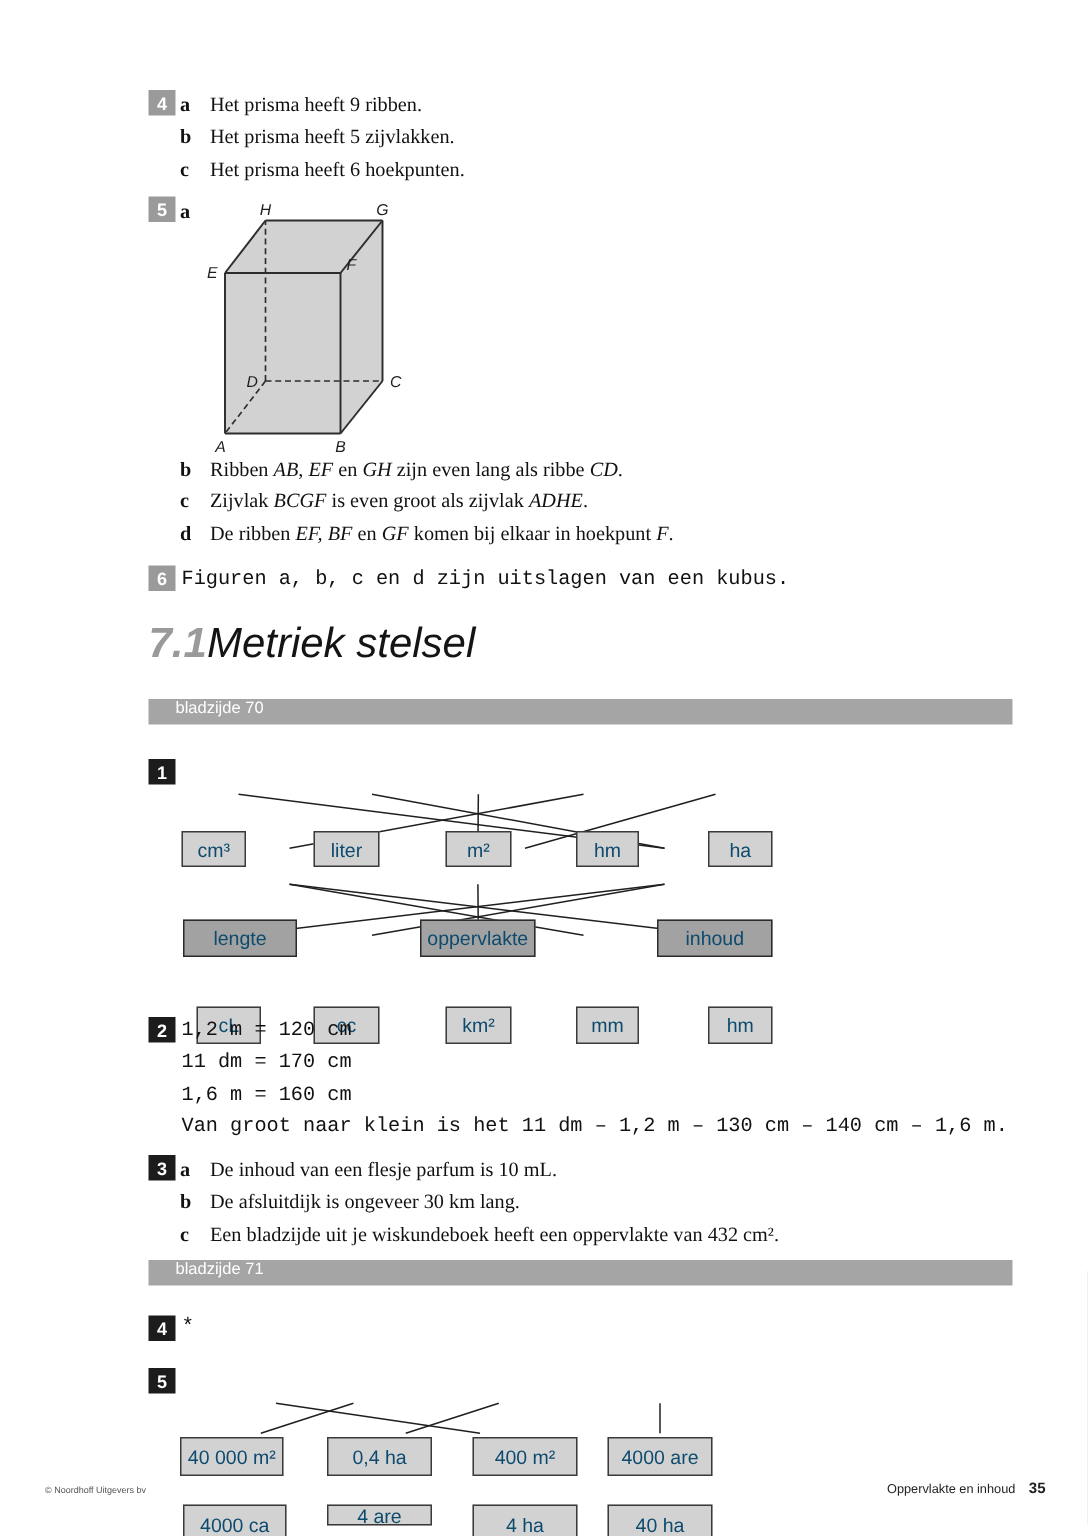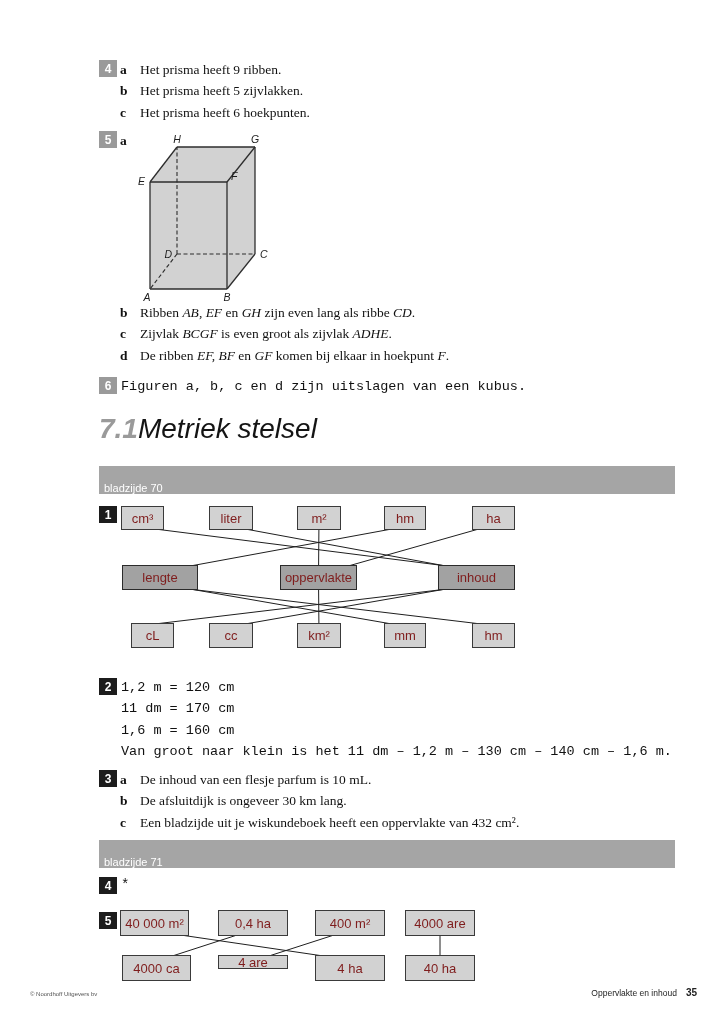--- a/index.html
+++ b/index.html
@@ -31,9 +31,9 @@
 
   
   .pagebar {
-    position:absolute; left:99px; width:576px; height:28px; background:#a5a5a5;
+    position:absolute; left:99px; width:576px; height:17px; background:#a5a5a5;
     color:#fff; font:11px "Liberation Sans", sans-serif;
-    display:flex; align-items:flex-end; padding-left:5px; box-sizing:border-box;
+    display:flex; align-items:flex-start; padding-left:18px; box-sizing:border-box;
   }
 
   

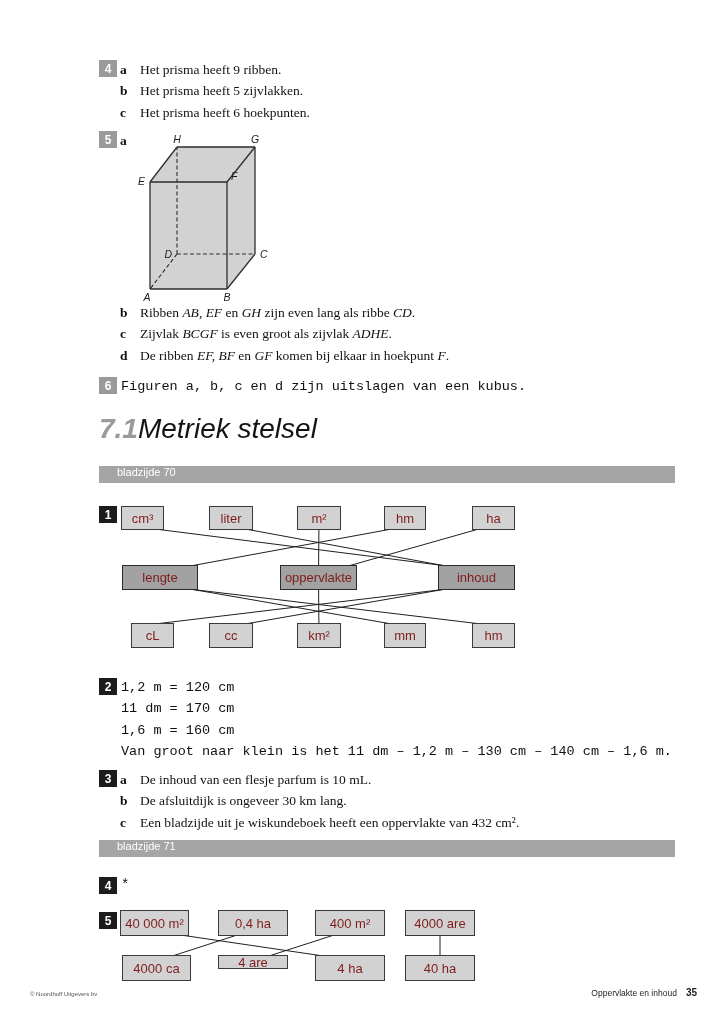--- a/index.html
+++ b/index.html
@@ -44,7 +44,7 @@
     position:absolute; box-sizing:border-box;
     display:flex; align-items:center; justify-content:center;
     background:#d2d2d2; border:1.5px solid #3a3a3a;
-    font:13px "Liberation Sans", sans-serif; color:#7f1d1d; white-space:nowrap;
+    font:13px "Liberation Sans", sans-serif; color:#0c4a6e; white-space:nowrap;margin-top:48px;
   }
   .ubox.dark { background:#a2a2a2; border-color:#2b2b2b; }
 

